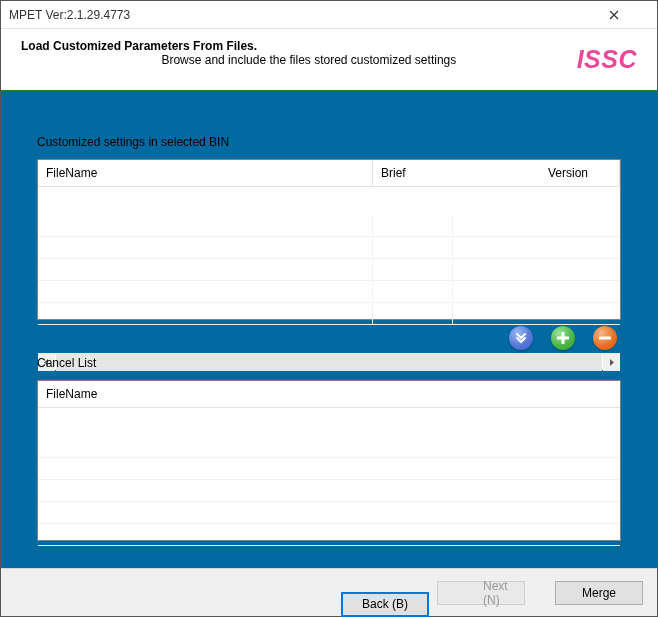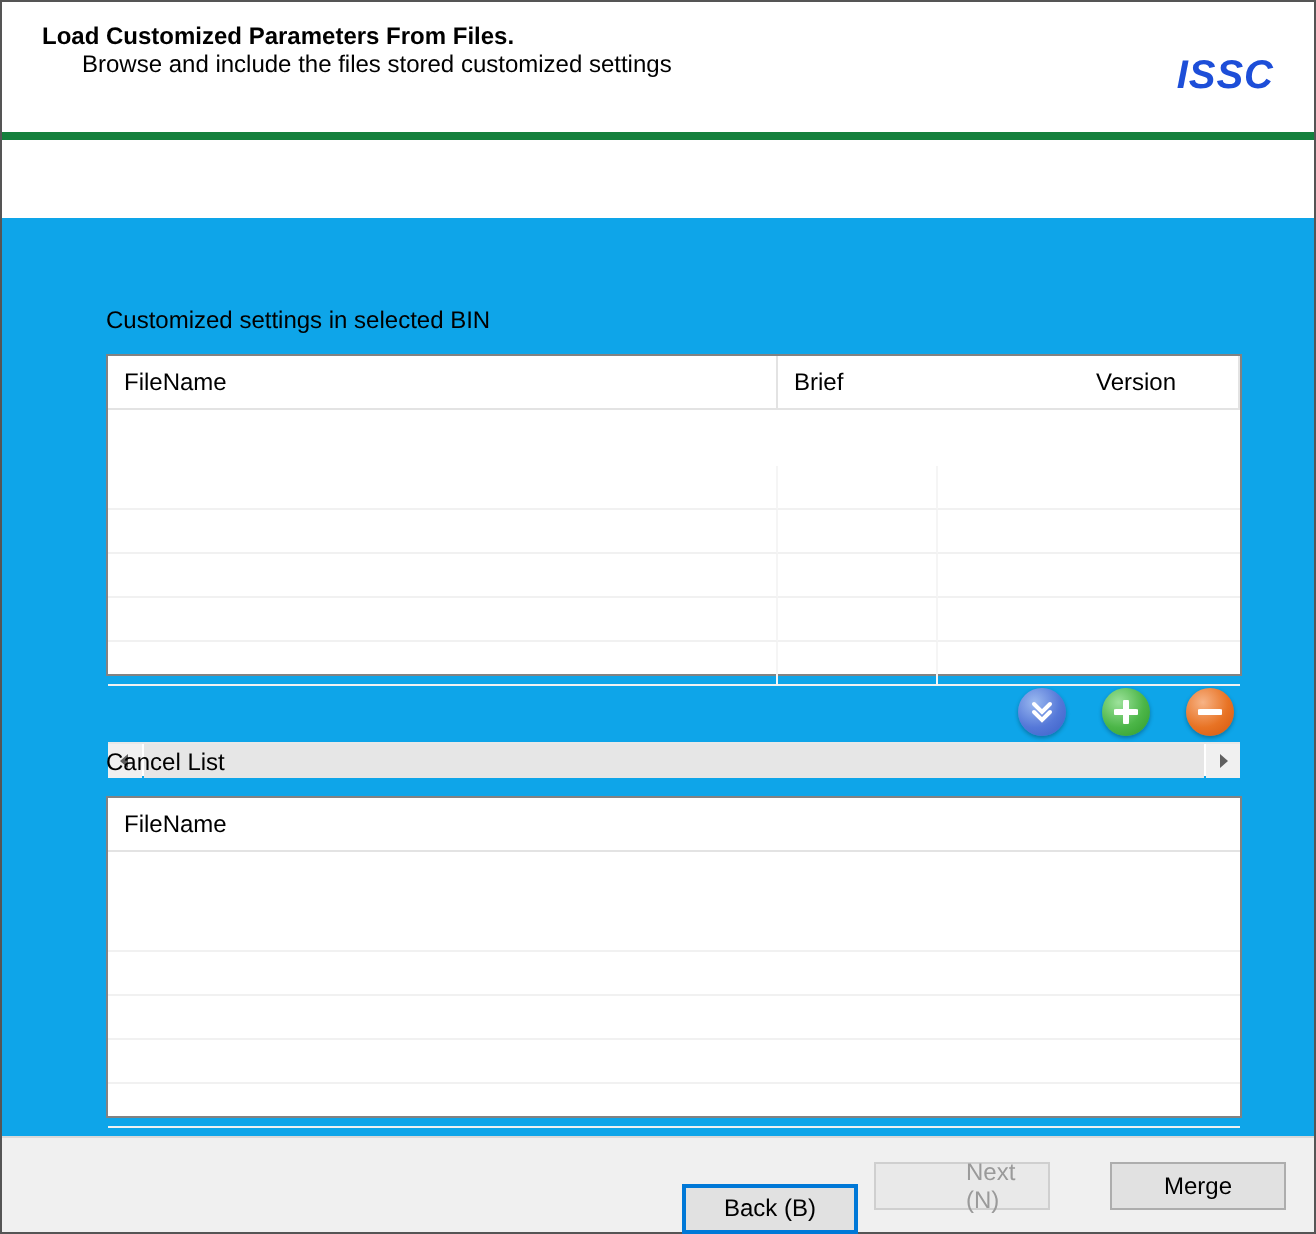--- a/index.html
+++ b/index.html
@@ -40,6 +40,14 @@
 
 <div class="window">
 
+  <div class="titlebar">
+    <div class="title">MPET Ver:2.1.29.4773</div>
+    <div class="close">
+      <svg width="10" height="10" viewBox="0 0 10 10">
+          <path d="M1 1 L9 9 M9 1 L1 9" stroke="#333" stroke-width="1.2"></path>
+        </svg>
+    </div>
+  </div>
 
   <div class="header">
     <div class="header-text">

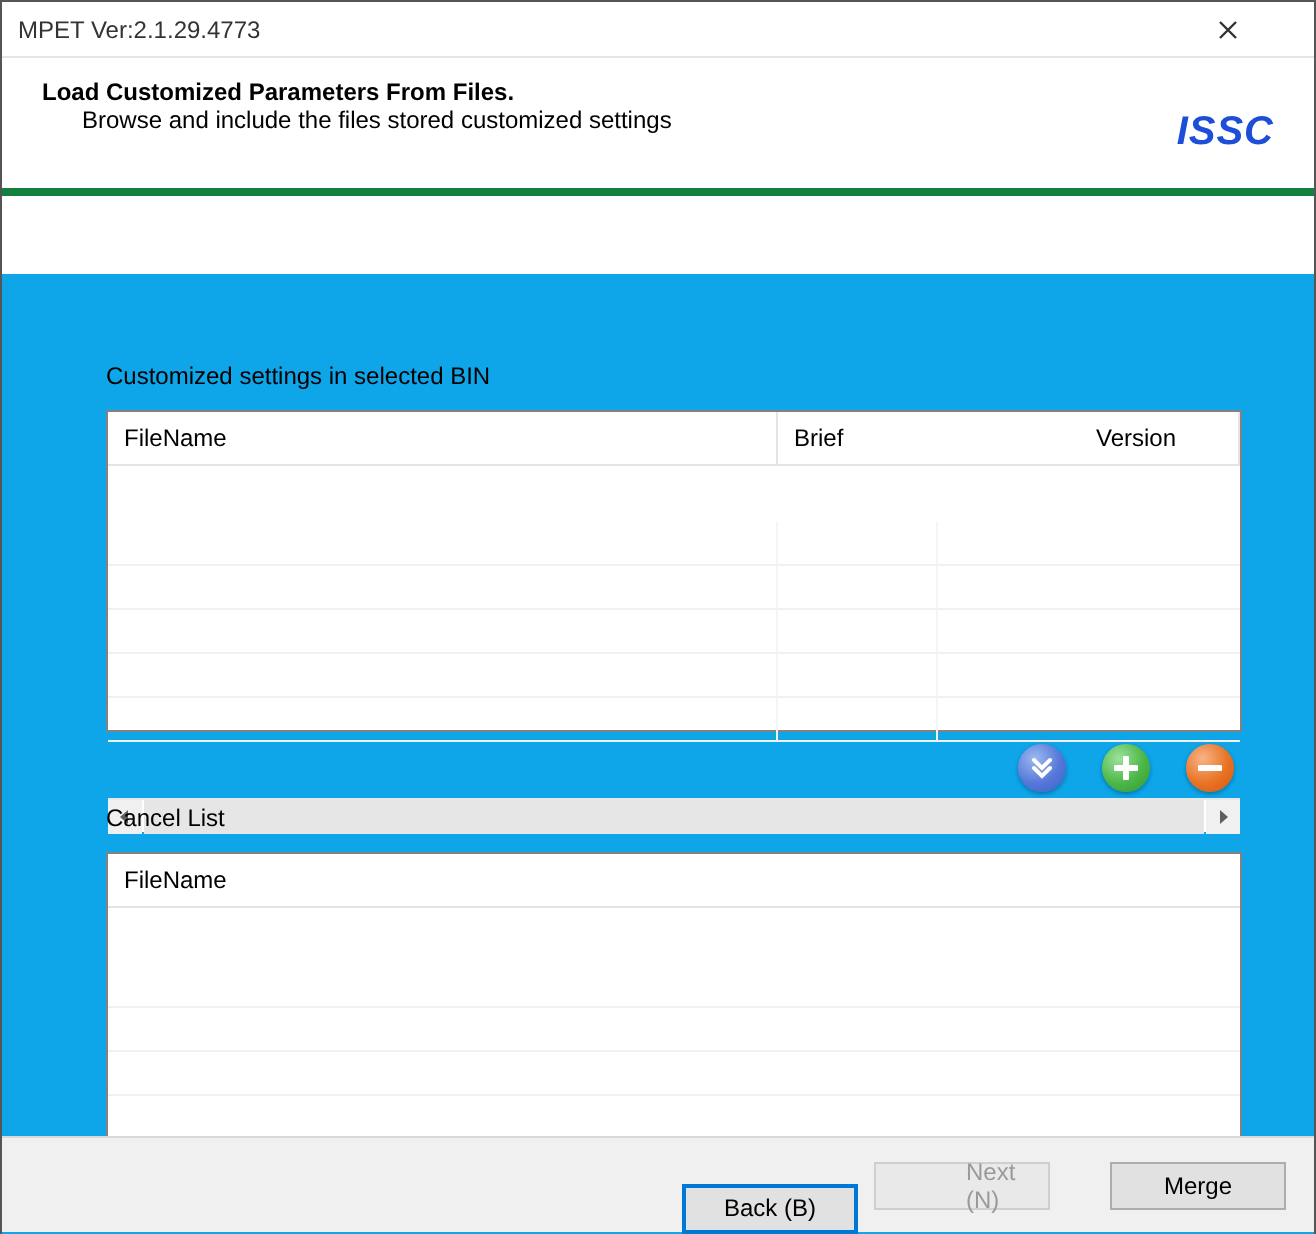--- a/index.html
+++ b/index.html
@@ -8,7 +8,7 @@
   .titlebar { height: 28px; display: flex; align-items: center; padding: 0 8px; border-bottom: 1px solid #e5e5e5; }
   .titlebar .title { flex: 1; color: #333; font-size: 12px; }
   .titlebar .close { width: 40px; text-align: center; font-size: 14px; color: #333; cursor: pointer; }
-  .header { padding: 10px 20px 16px 20px; border-bottom: 4px solid #15803d; display: flex; align-items: flex-start; }
+  .header { padding: 10px 20px 16px 20px; border-bottom: 1px solid #15803d; display: flex; align-items: flex-start; }
   .header-text { flex: 1; }
   .header-title { font-weight: bold; font-size: 12px; }
   .header-sub { font-size: 12px; margin-left: 20px; }

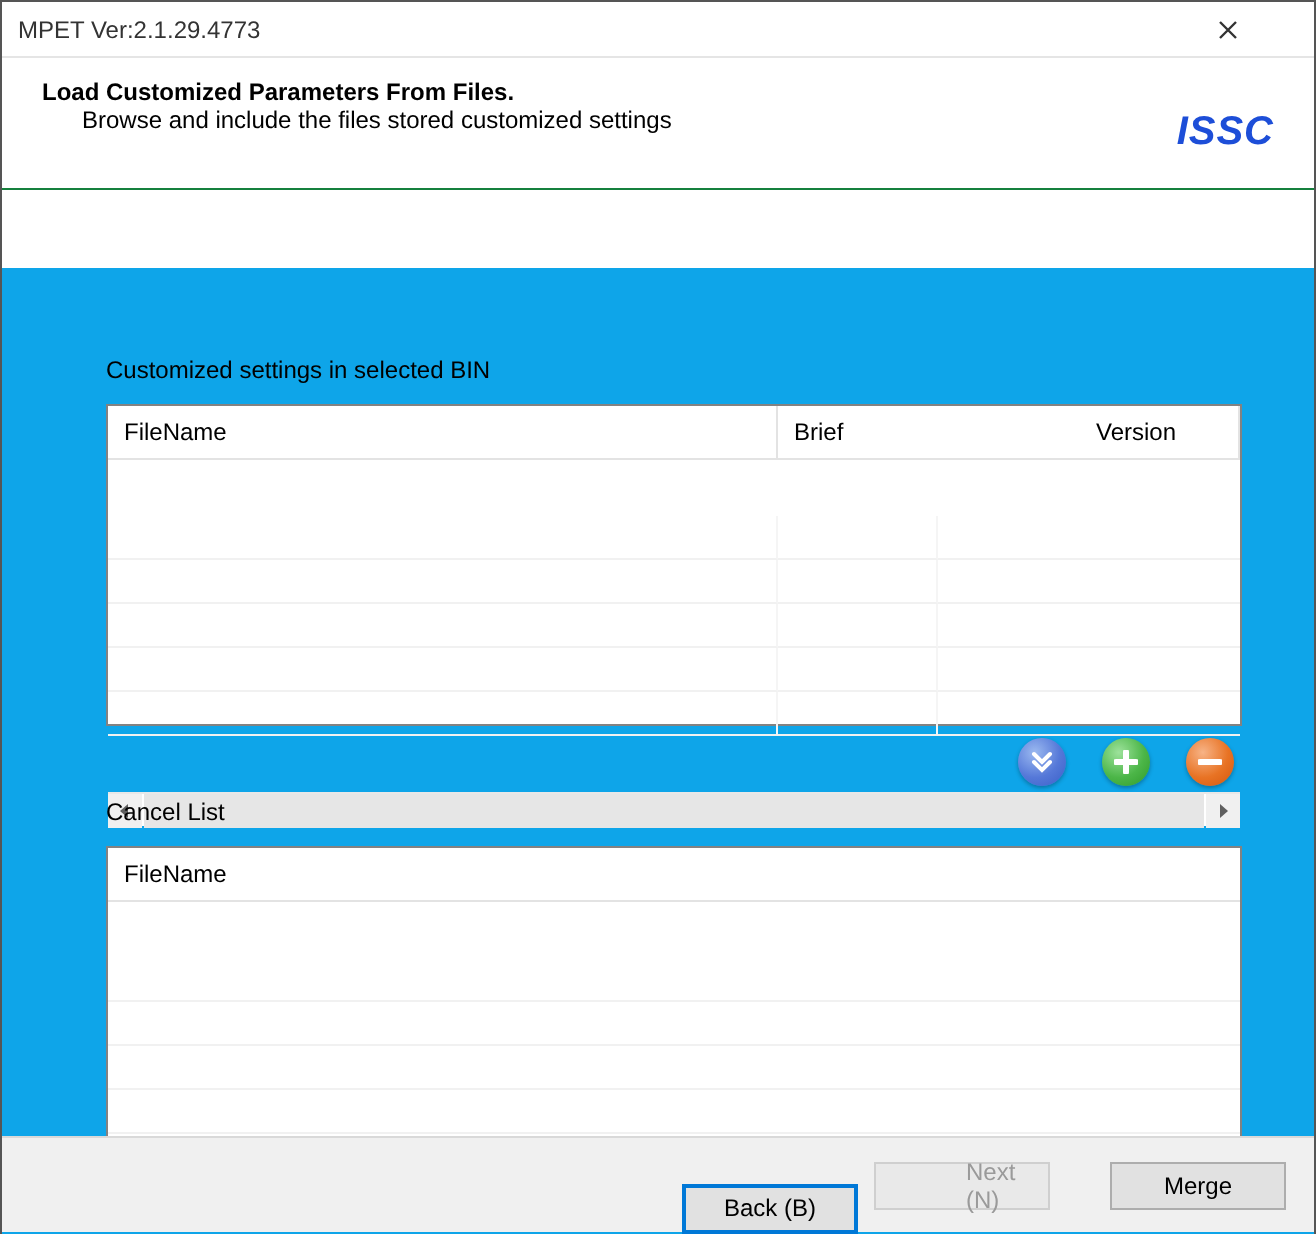--- a/index.html
+++ b/index.html
@@ -11,7 +11,7 @@
   .header { padding: 10px 20px 16px 20px; border-bottom: 1px solid #15803d; display: flex; align-items: flex-start; }
   .header-text { flex: 1; }
   .header-title { font-weight: bold; font-size: 12px; }
-  .header-sub { font-size: 12px; margin-left: 20px; }
+  .header-sub { font-size: 12px; margin-left: 20px; text-align: center; }
   .logo { font-weight: 900; font-style: italic; font-size: 20px; color: #1d4ed8; margin-top: 16px; letter-spacing: 0.5px; }
   .content { background: #0ea5e9; padding: 44px 36px 16px 52px; height: 484px; margin-top: 39px; }
   .section-label { font-size: 12px; margin-bottom: 10px; color: #000; }

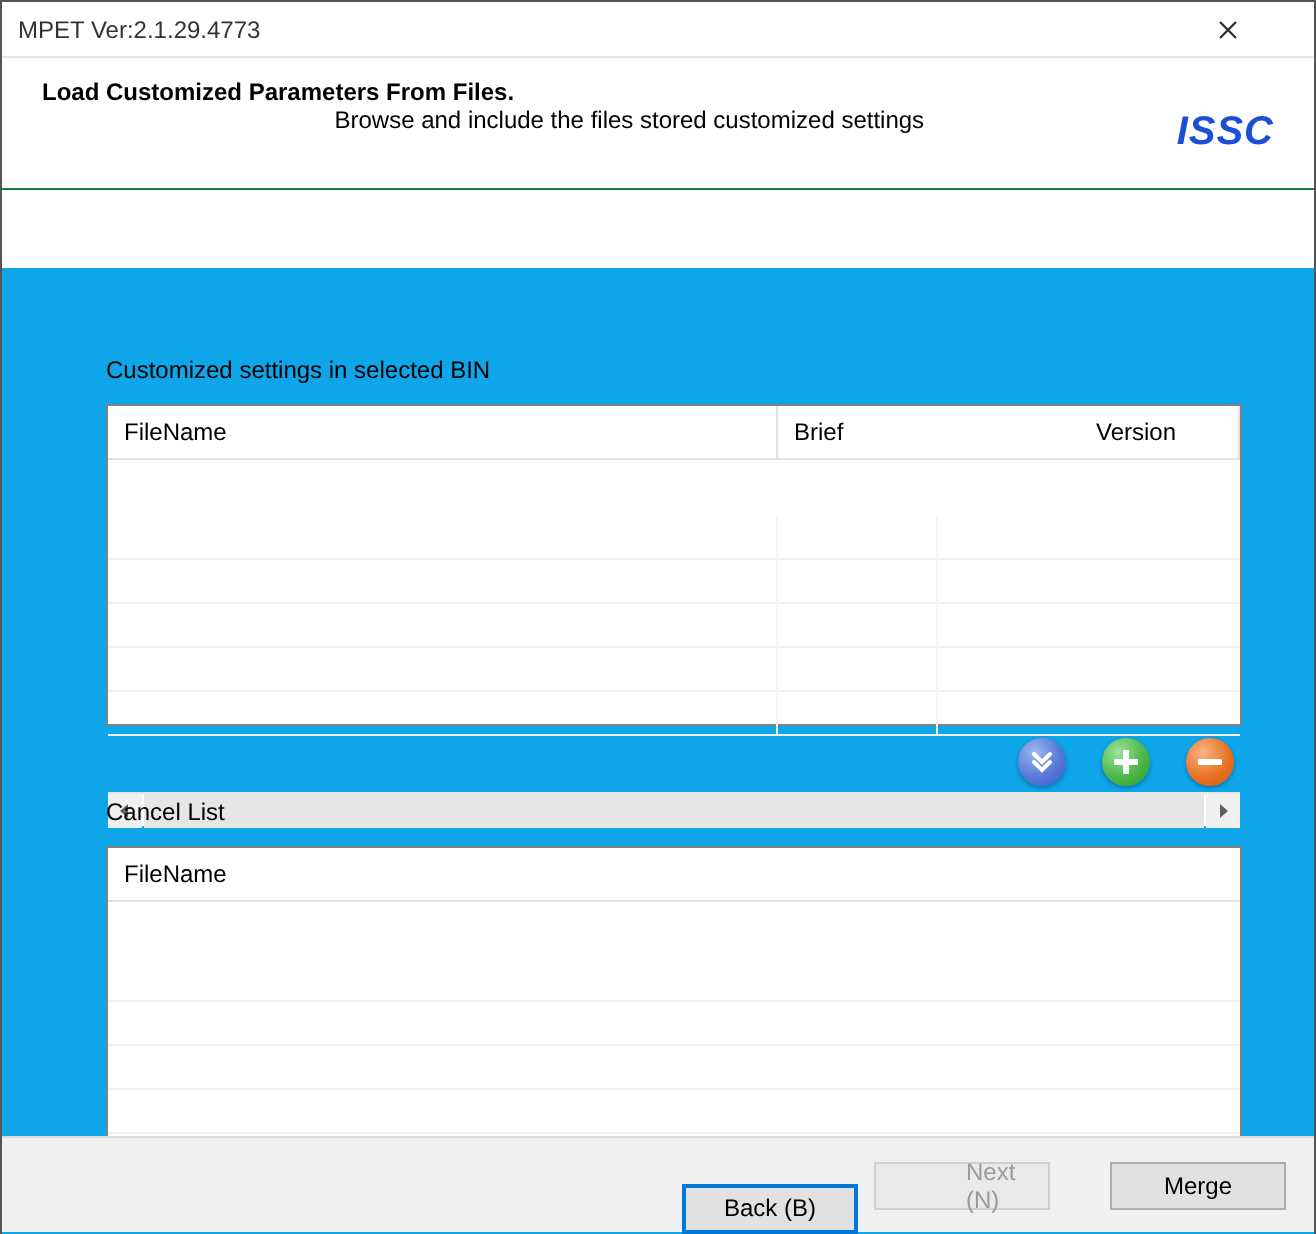--- a/index.html
+++ b/index.html
@@ -12,7 +12,7 @@
   .header-text { flex: 1; }
   .header-title { font-weight: bold; font-size: 12px; }
   .header-sub { font-size: 12px; margin-left: 20px; text-align: center; }
-  .logo { font-weight: 900; font-style: italic; font-size: 20px; color: #1d4ed8; margin-top: 16px; letter-spacing: 0.5px; }
+  .logo { font-weight: 900; font-style: italic; font-size: 25px; color: #ec4899; margin-top: 6px; letter-spacing: 0.5px; }
   .content { background: #0ea5e9; padding: 44px 36px 16px 52px; height: 484px; margin-top: 39px; }
   .section-label { font-size: 12px; margin-bottom: 10px; color: #000; }
   .grid { border: 1px solid #828282; background: #fff; gap: 28px; }

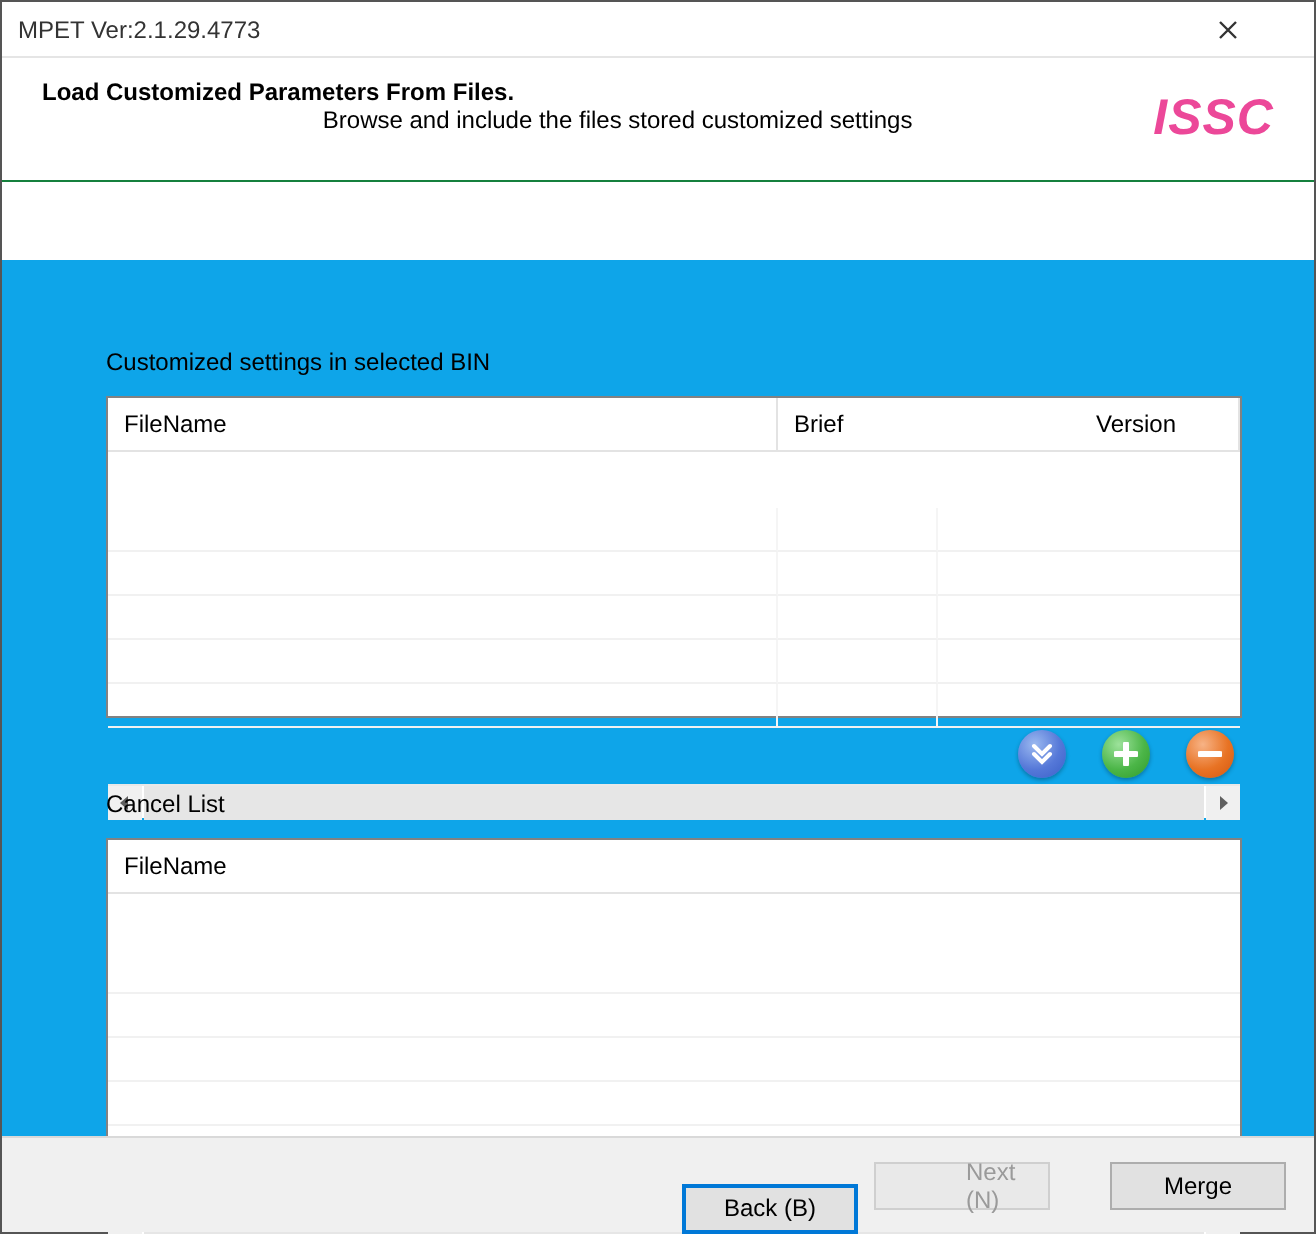--- a/index.html
+++ b/index.html
@@ -13,7 +13,7 @@
   .header-title { font-weight: bold; font-size: 12px; }
   .header-sub { font-size: 12px; margin-left: 20px; text-align: center; }
   .logo { font-weight: 900; font-style: italic; font-size: 25px; color: #ec4899; margin-top: 6px; letter-spacing: 0.5px; }
-  .content { background: #0ea5e9; padding: 44px 36px 16px 52px; height: 484px; margin-top: 39px; }
+  .content { background: #0369a1; padding: 44px 36px 16px 36px; height: 484px; }
   .section-label { font-size: 12px; margin-bottom: 10px; color: #000; }
   .grid { border: 1px solid #828282; background: #fff; gap: 28px; }
   .grid-header { display: flex; border-bottom: 1px solid #e3e3e3; background: #fff; }

